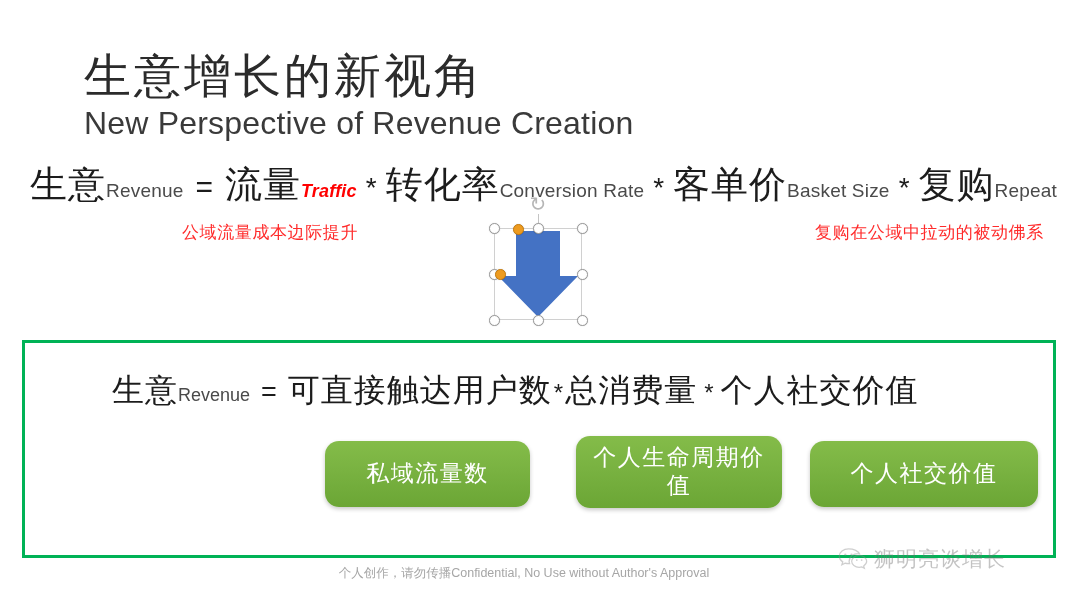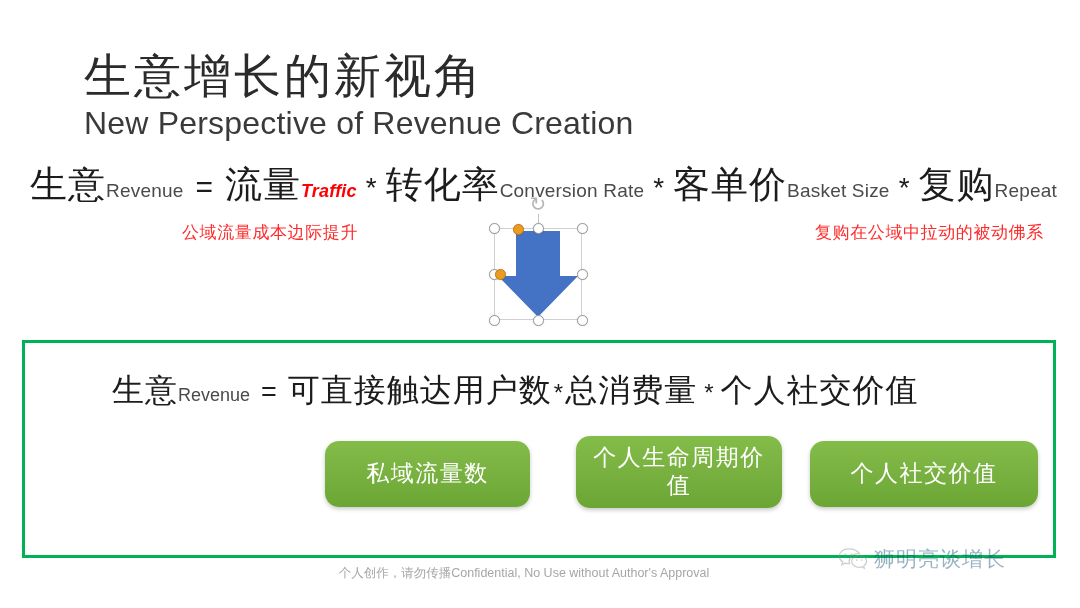--- a/index.html
+++ b/index.html
@@ -224,7 +224,7 @@
   #watermark-text {
     font-size: 21px;
     font-weight: 400;
-    color: #0c4a6e;
+    color: #737373;
     letter-spacing: 1px;
     white-space: nowrap;
   }

